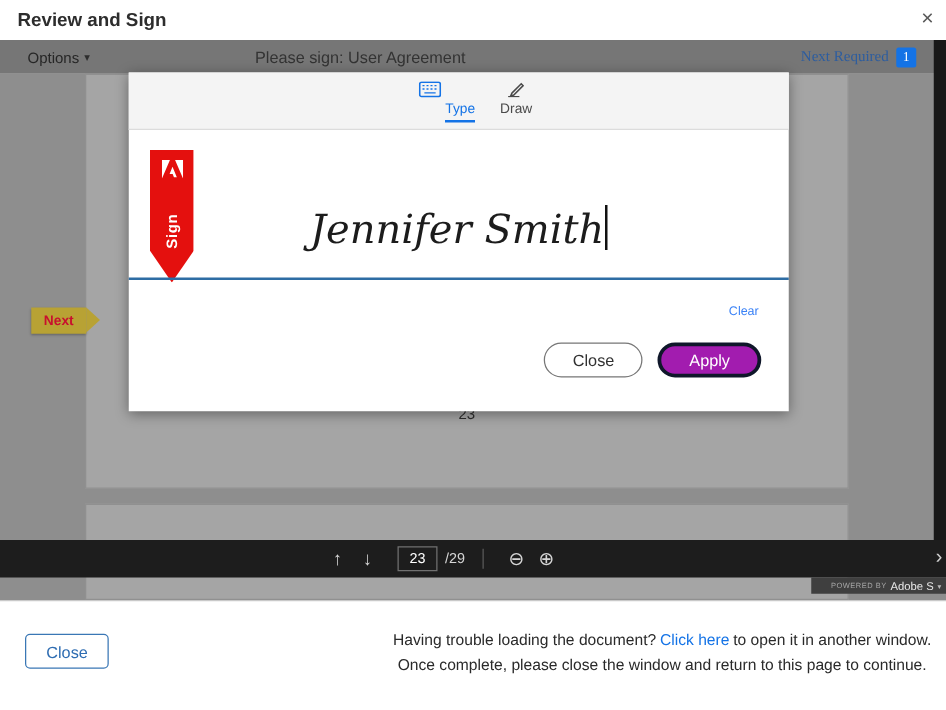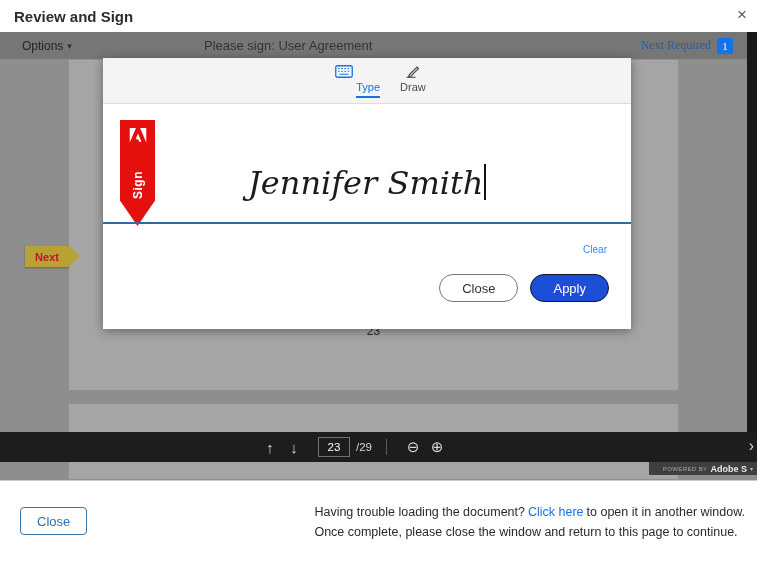--- a/index.html
+++ b/index.html
@@ -52,7 +52,7 @@
   .btn-row{position:absolute;right:22px;top:170px;display:flex;gap:12px;}
   .btn{height:28px;border-radius:15px;font-size:13px;padding:0 22px;display:flex;align-items:center;cursor:pointer;font-family:"Liberation Sans",sans-serif;}
   .btn-close{background:#fff;border:1px solid #767676;color:#323232;}
-  .btn-apply{background:#1d4ed8;border:1px solid #0f172a;color:#fff;}
+  .btn-apply{background:#a21caf;border:3px solid #0f172a;color:#fff;}
 
   
   .pdf-toolbar{position:absolute;top:432px;left:0;right:0;height:30px;background:#1d1d1d;z-index:5;}

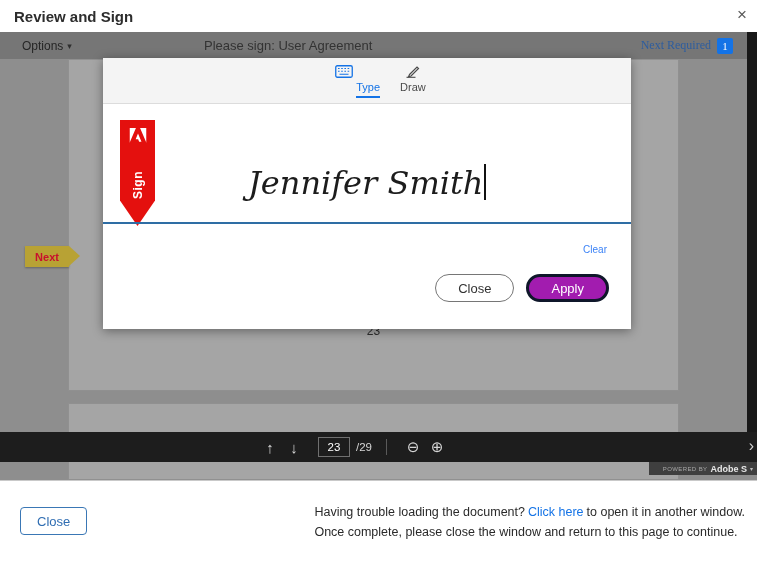--- a/index.html
+++ b/index.html
@@ -65,7 +65,7 @@
 
   .powered{position:absolute;top:462px;right:0;width:108px;height:13px;background:#3f3f3f;display:flex;align-items:center;justify-content:flex-end;gap:3px;padding:0 4px;box-sizing:border-box;z-index:5;}
   .pb-prefix{font-size:6px;color:#a8a8a8;letter-spacing:.4px;}
-  .pb-brand{font-size:9px;color:#e8e8e8;font-weight:bold;white-space:nowrap;overflow:hidden;}
+  .pb-brand{font-size:9px;color:#e8e8e8;font-weight:normal;white-space:nowrap;overflow:hidden;}
   .pb-caret{font-size:6px;color:#bbb;}
 
   .scrollbar{position:absolute;right:0;top:32px;width:10px;height:400px;background:#181818;z-index:4;cursor:pointer;}

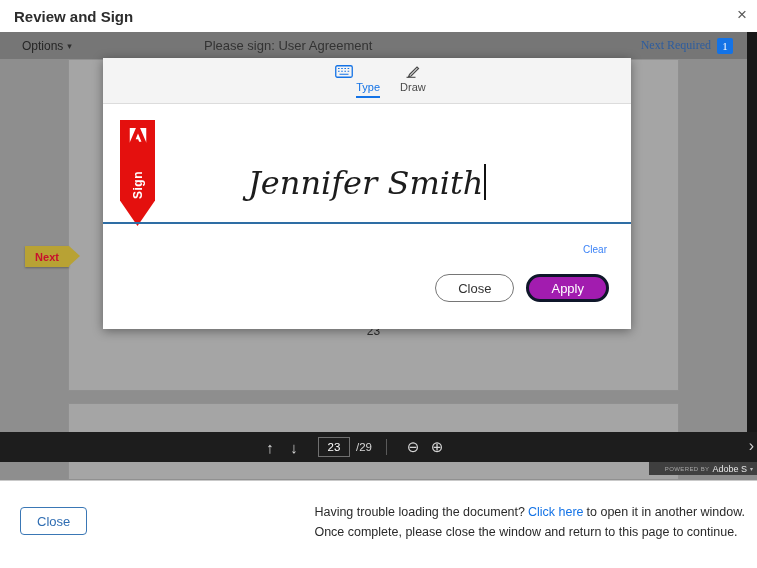--- a/index.html
+++ b/index.html
@@ -73,7 +73,7 @@
   
   .footer{position:absolute;top:480px;left:0;right:0;height:88px;background:#fff;border-top:1px solid #c9c9c9;z-index:8;box-sizing:border-box;}
   .footer-close{position:absolute;left:20px;top:26px;height:28px;padding:0 16px;border:1px solid #3a77b5;border-radius:4px;background:#fff;color:#2f6db2;font-size:13px;cursor:pointer;font-family:"Liberation Sans",sans-serif;}
-  .help-text{position:absolute;right:12px;top:21px;text-align:left;font-size:12.5px;color:#2a2a2a;line-height:1.6;}
+  .help-text{position:absolute;right:12px;top:21px;text-align:center;font-size:12.5px;color:#2a2a2a;line-height:1.6;}
   .link{color:#1473e6;margin:0 3px;cursor:pointer;text-decoration:none;}
 </style>
 </head>

